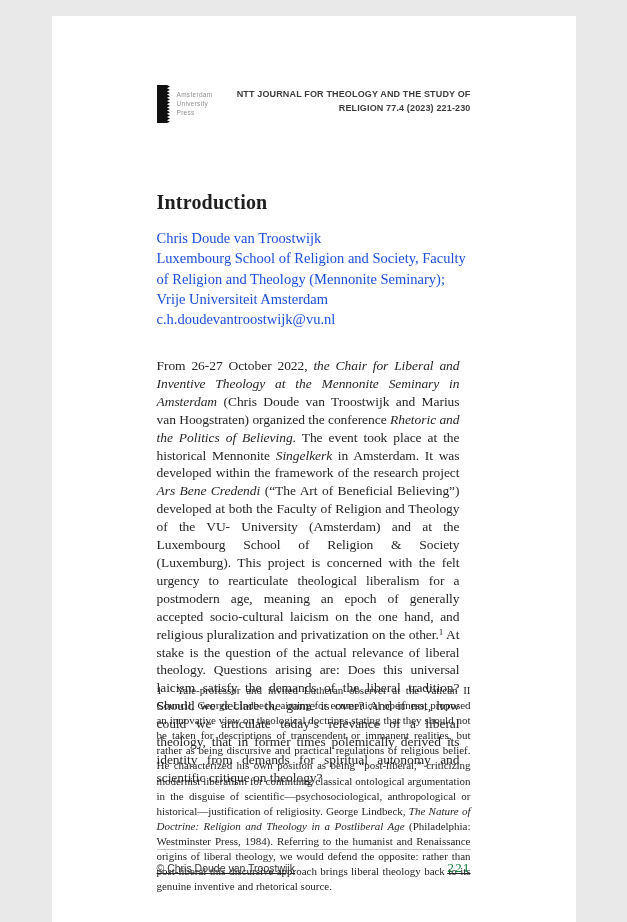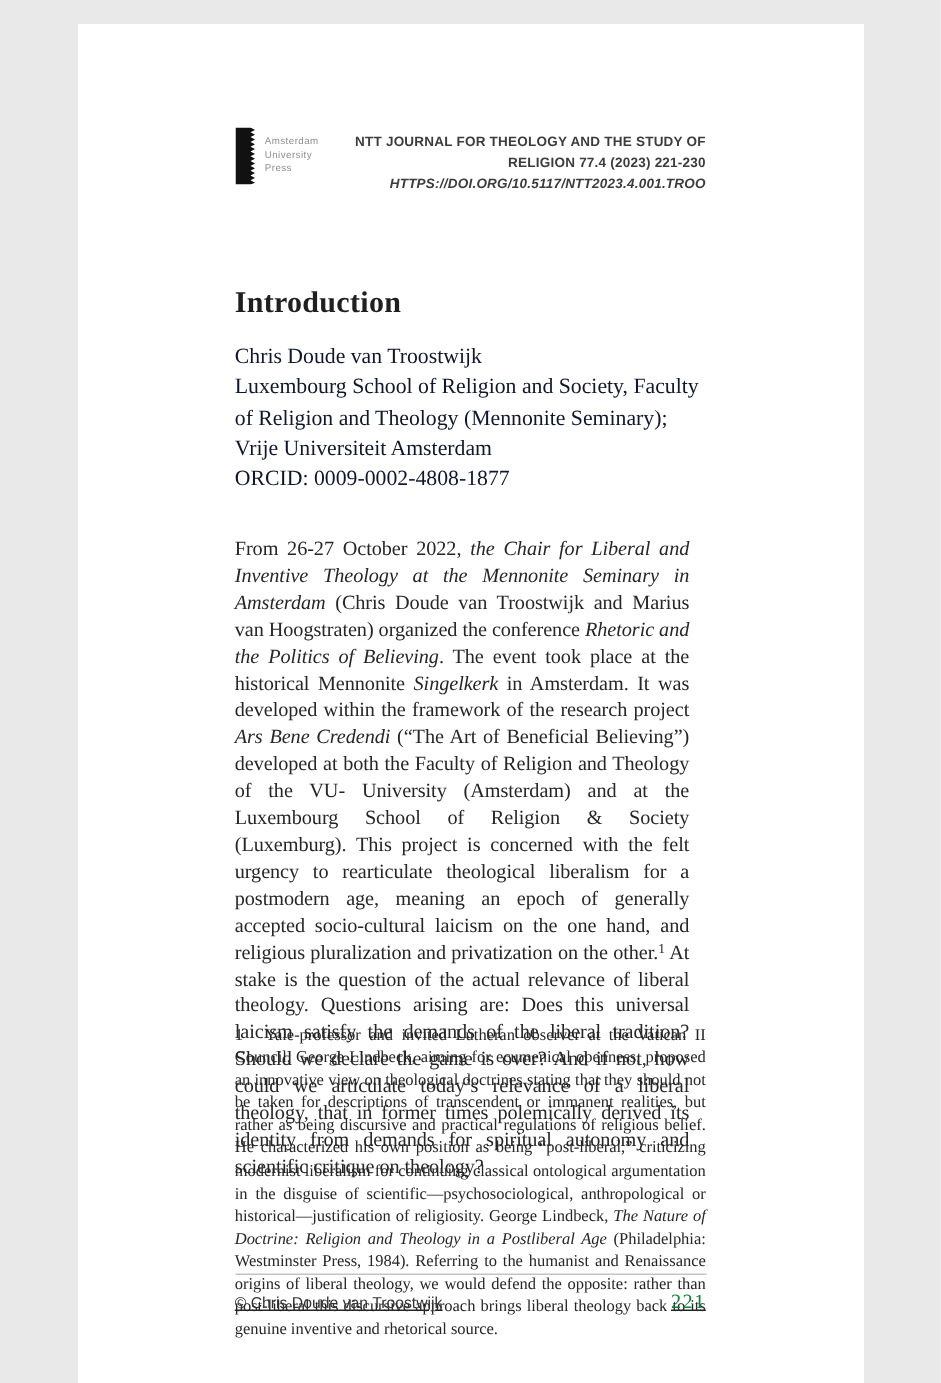--- a/index.html
+++ b/index.html
@@ -93,7 +93,6 @@
     </div>
     <div class="header-right">
       <div>NTT JOURNAL FOR THEOLOGY AND THE STUDY OF RELIGION 77.4 (2023) 221-230</div>
-      <div class="doi">HTTPS://DOI.ORG/10.5117/NTT2023.4.001.TROO</div>
     </div>
   </div>
 

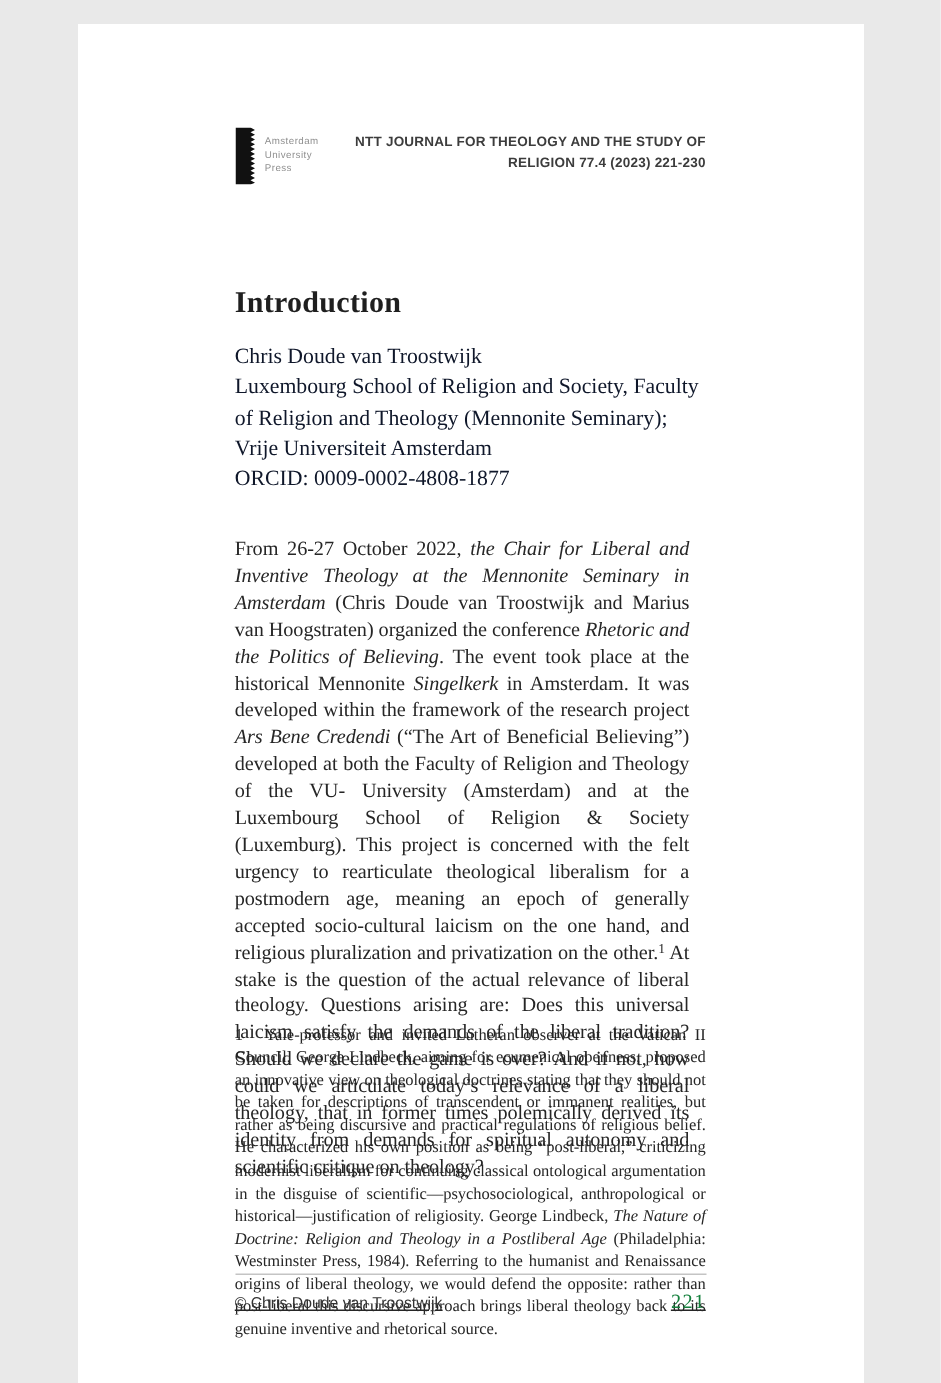--- a/index.html
+++ b/index.html
@@ -42,7 +42,7 @@
   }
   .author-block {
     position:absolute; top:212px; left:105px; right:105px;
-    font-size:14.5px; line-height:20.3px; color:#0f172a;
+    font-size:14.5px; line-height:20.3px; color:#1d4ed8;
   }
   .affiliation { }
   

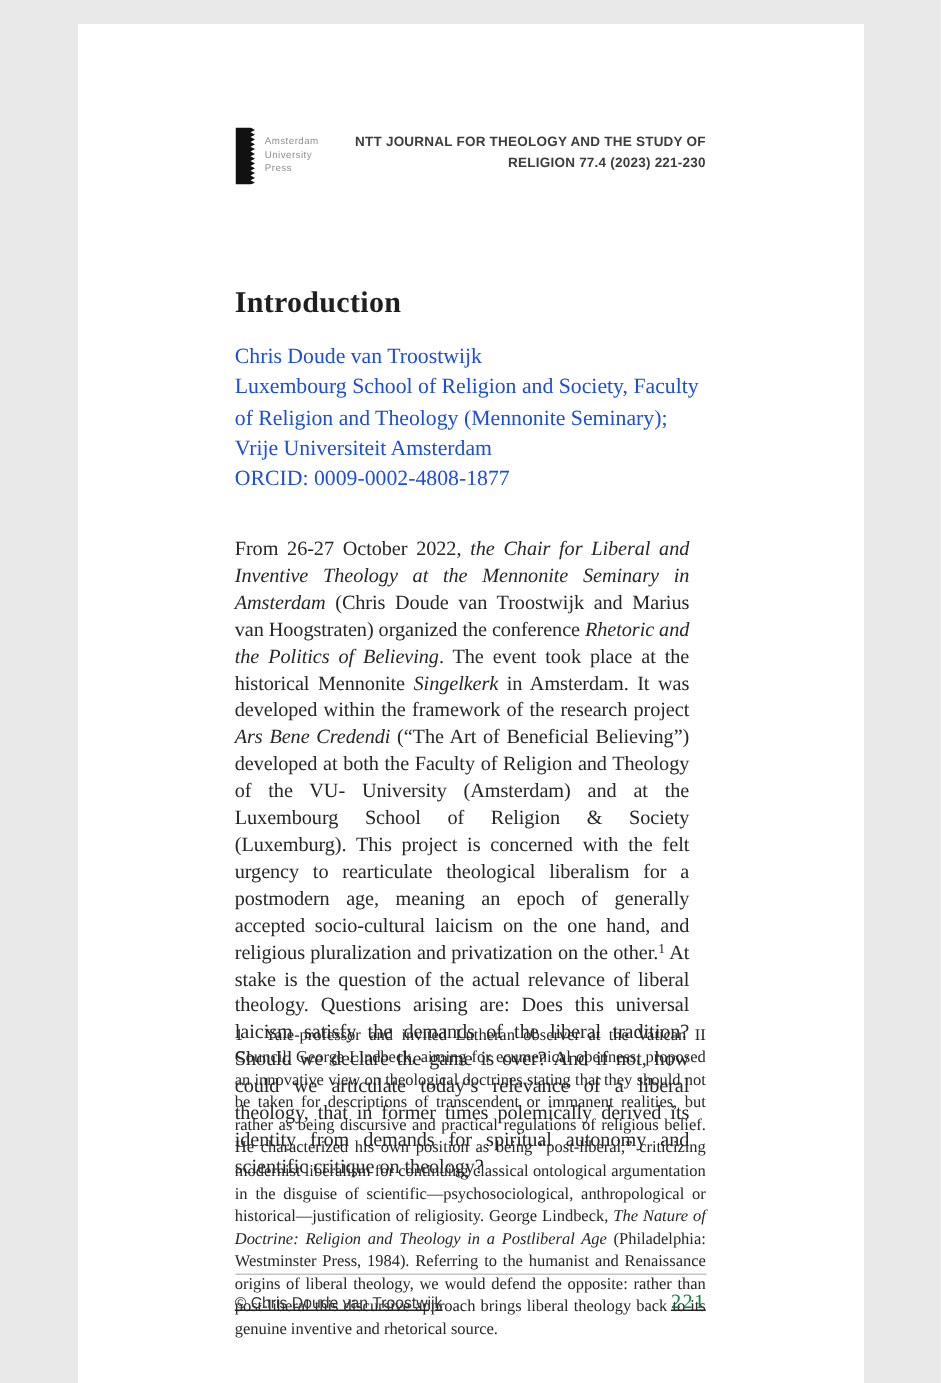--- a/index.html
+++ b/index.html
@@ -101,6 +101,7 @@
   <div class="author-block">
     <div>Chris Doude van Troostwijk</div>
     <div class="affiliation">Luxembourg School of Religion and Society, Faculty of Religion and Theology (Mennonite Seminary); Vrije Universiteit Amsterdam</div>
+    <div>c.h.doudevantroostwijk@vu.nl</div>
     <div>ORCID: 0009-0002-4808-1877</div>
   </div>
 

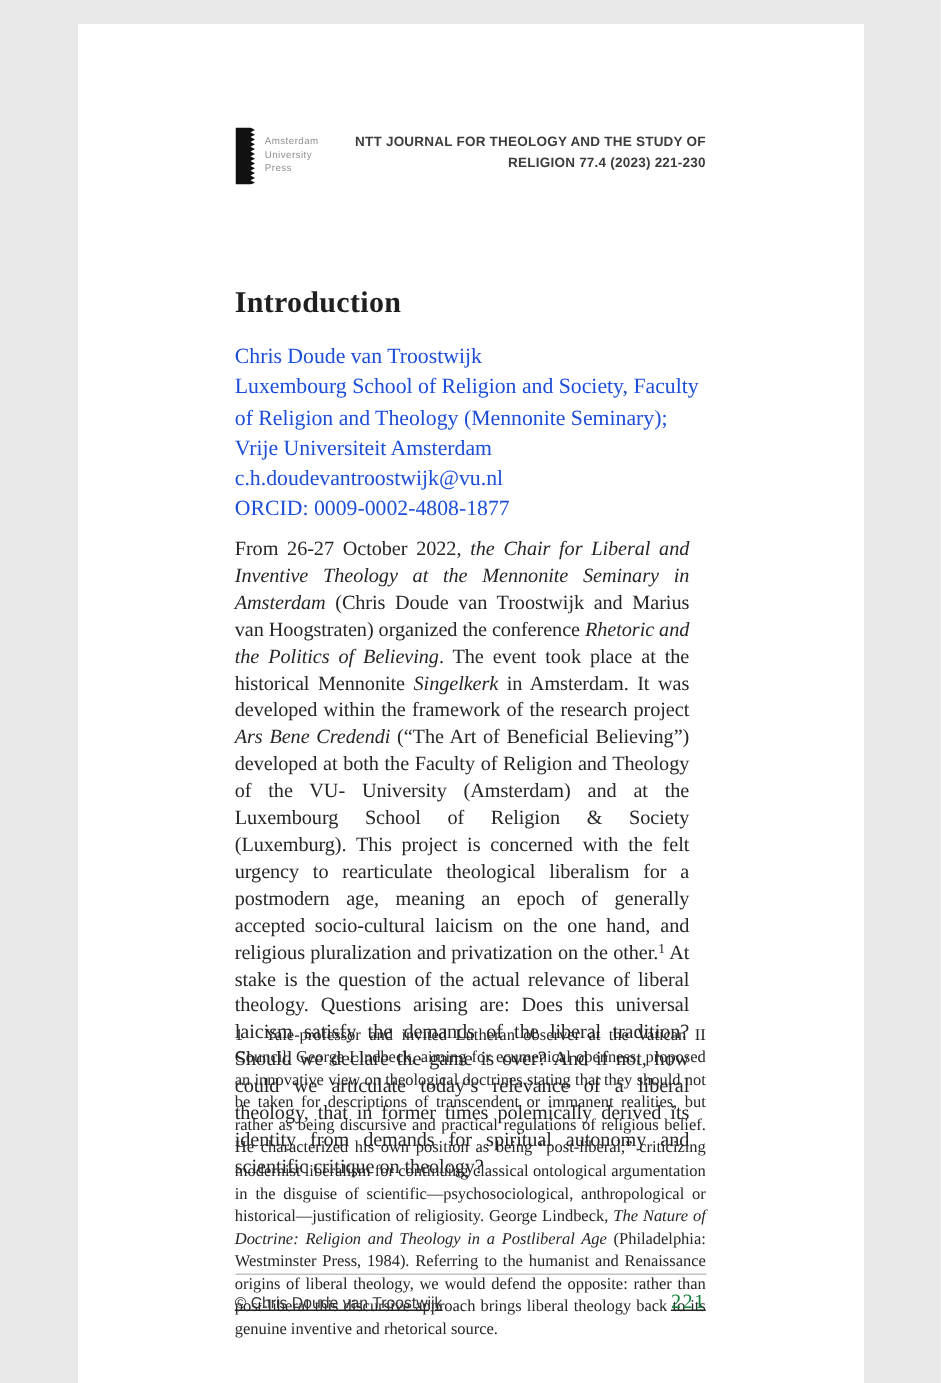--- a/index.html
+++ b/index.html
@@ -102,7 +102,6 @@
     <div>Chris Doude van Troostwijk</div>
     <div class="affiliation">Luxembourg School of Religion and Society, Faculty of Religion and Theology (Mennonite Seminary); Vrije Universiteit Amsterdam</div>
     <div>c.h.doudevantroostwijk@vu.nl</div>
-    <div>ORCID: 0009-0002-4808-1877</div>
   </div>
 
   <p class="body-text"><span>From 26-27 October 2022, </span><em>the Chair for Liberal and Inventive Theology at the Mennonite Seminary in Amsterdam</em><span> (Chris Doude van Troostwijk and Marius van Hoogstraten) organized the conference </span><em>Rhetoric and the Politics of Believing</em><span>. The event took place at the historical Mennonite </span><em>Singelkerk</em><span> in Amsterdam. It was developed within the framework of the research project </span><em>Ars Bene Credendi</em><span> (“The Art of Beneficial Believing”) developed at both the Faculty of Religion and Theology of the VU- University (Amsterdam) and at the Luxembourg School of Religion &amp; Society (Luxemburg). This project is concerned with the felt urgency to rearticulate theological liberalism for a postmodern age, meaning an epoch of generally accepted socio-cultural laicism on the one hand, and religious pluralization and privatization on the other.</span><sup>1</sup><span> At stake is the question of the actual relevance of liberal theology. Questions arising are: Does this universal laicism satisfy the demands of the liberal tradition? Should we declare the game is over? And if not, how could we articulate today’s relevance of a liberal theology, that in former times polemically derived its identity from demands for spiritual autonomy and scientific critique on theology?</span></p>

